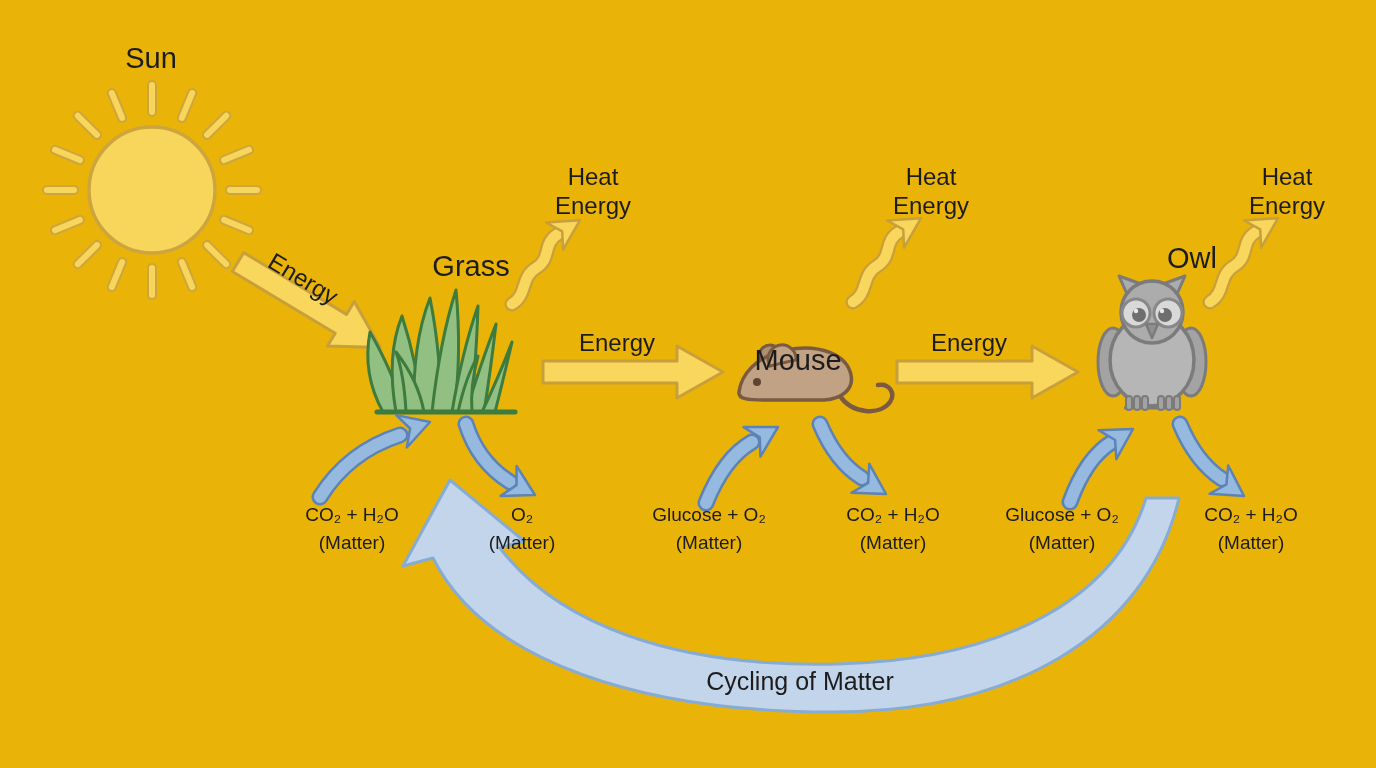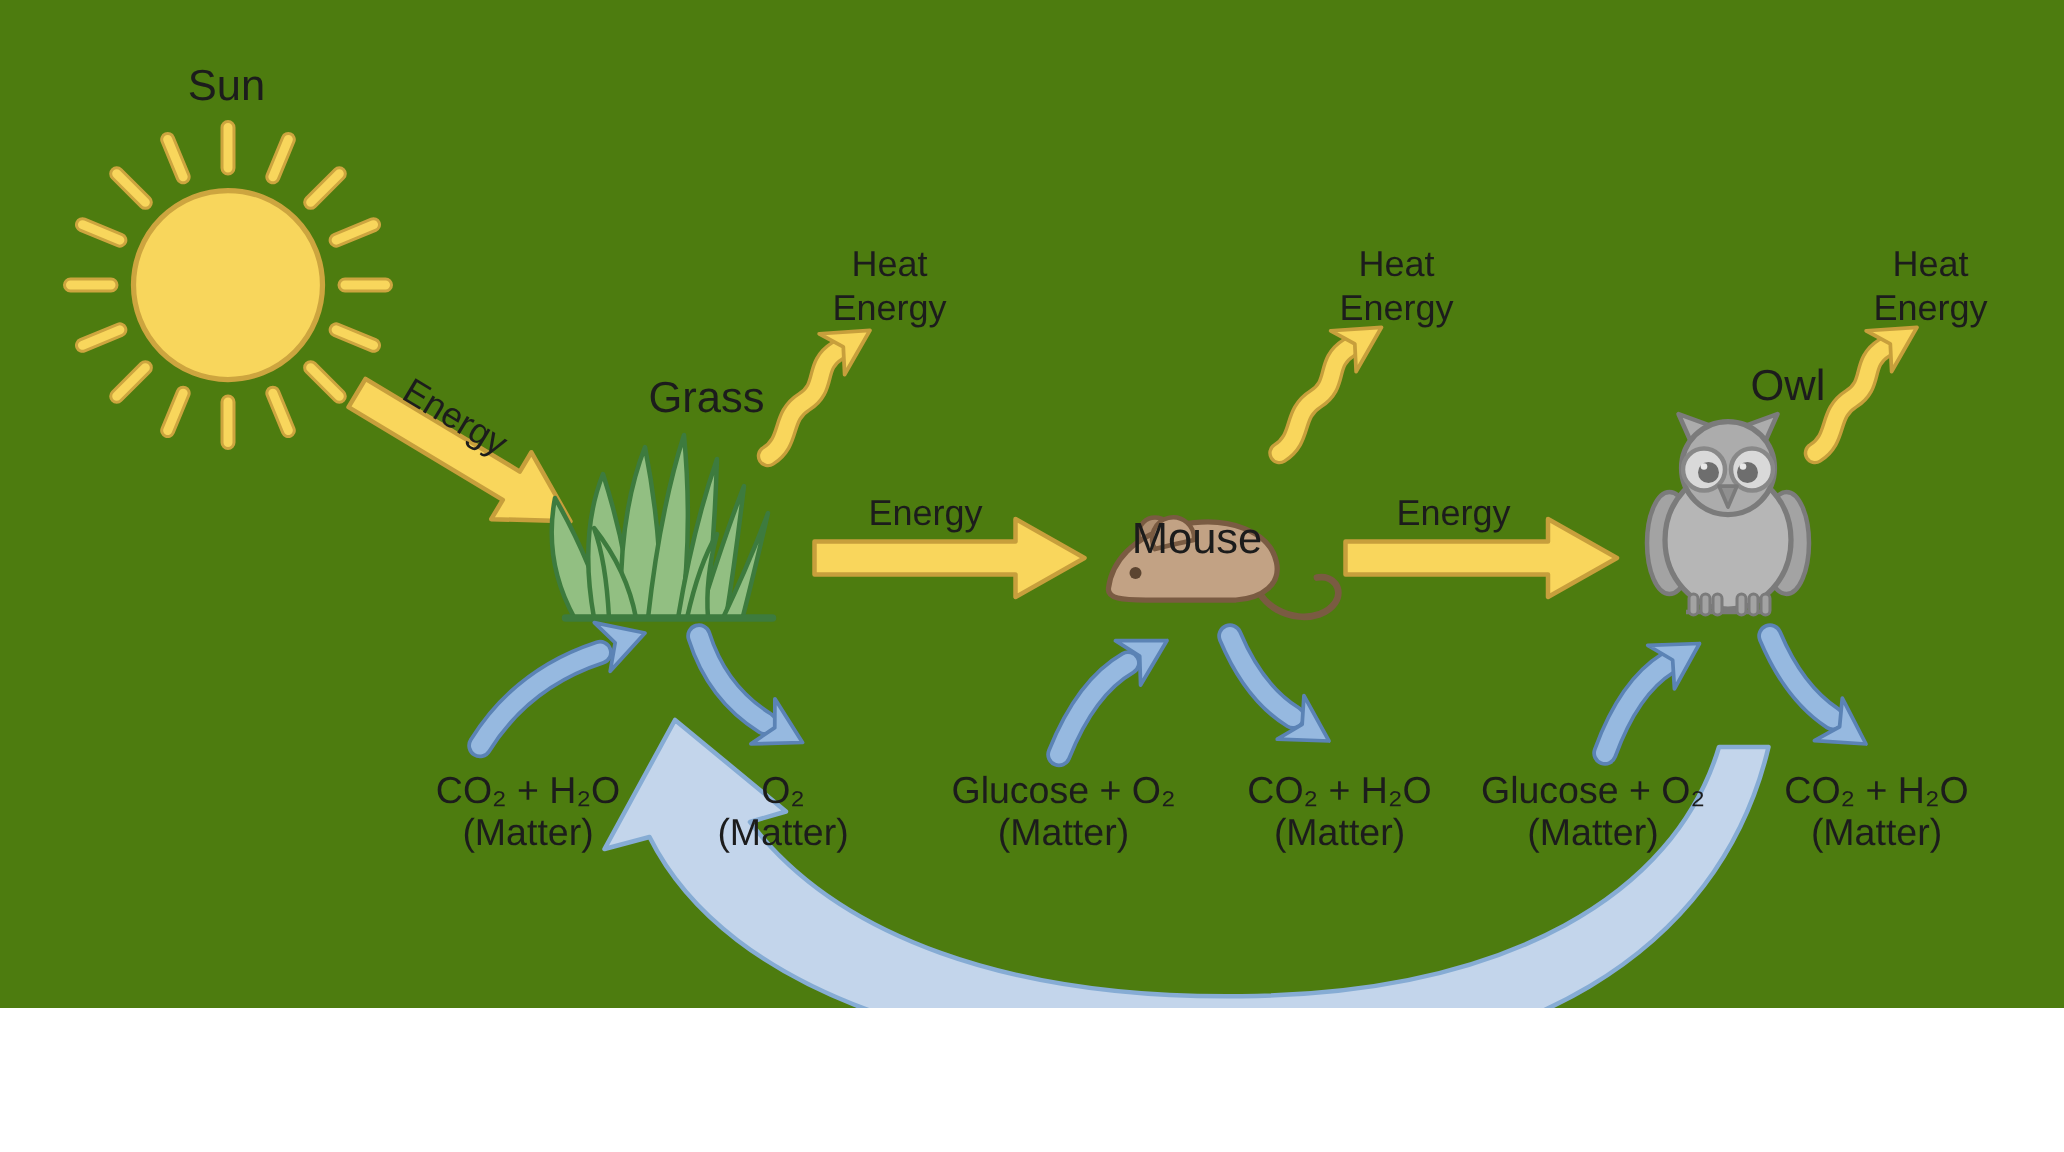--- a/index.html
+++ b/index.html
@@ -5,8 +5,8 @@
   html,body{margin:0;padding:0;}
   .canvas{
     position:relative;
-    width:1376px;height:672px;
-    background:#4d7c0f;
+    width:1376px;height:768px;
+    background:#eab308;
     overflow:hidden;
     font-family:"Liberation Sans","DejaVu Sans",sans-serif;
     color:#1c1c1c;

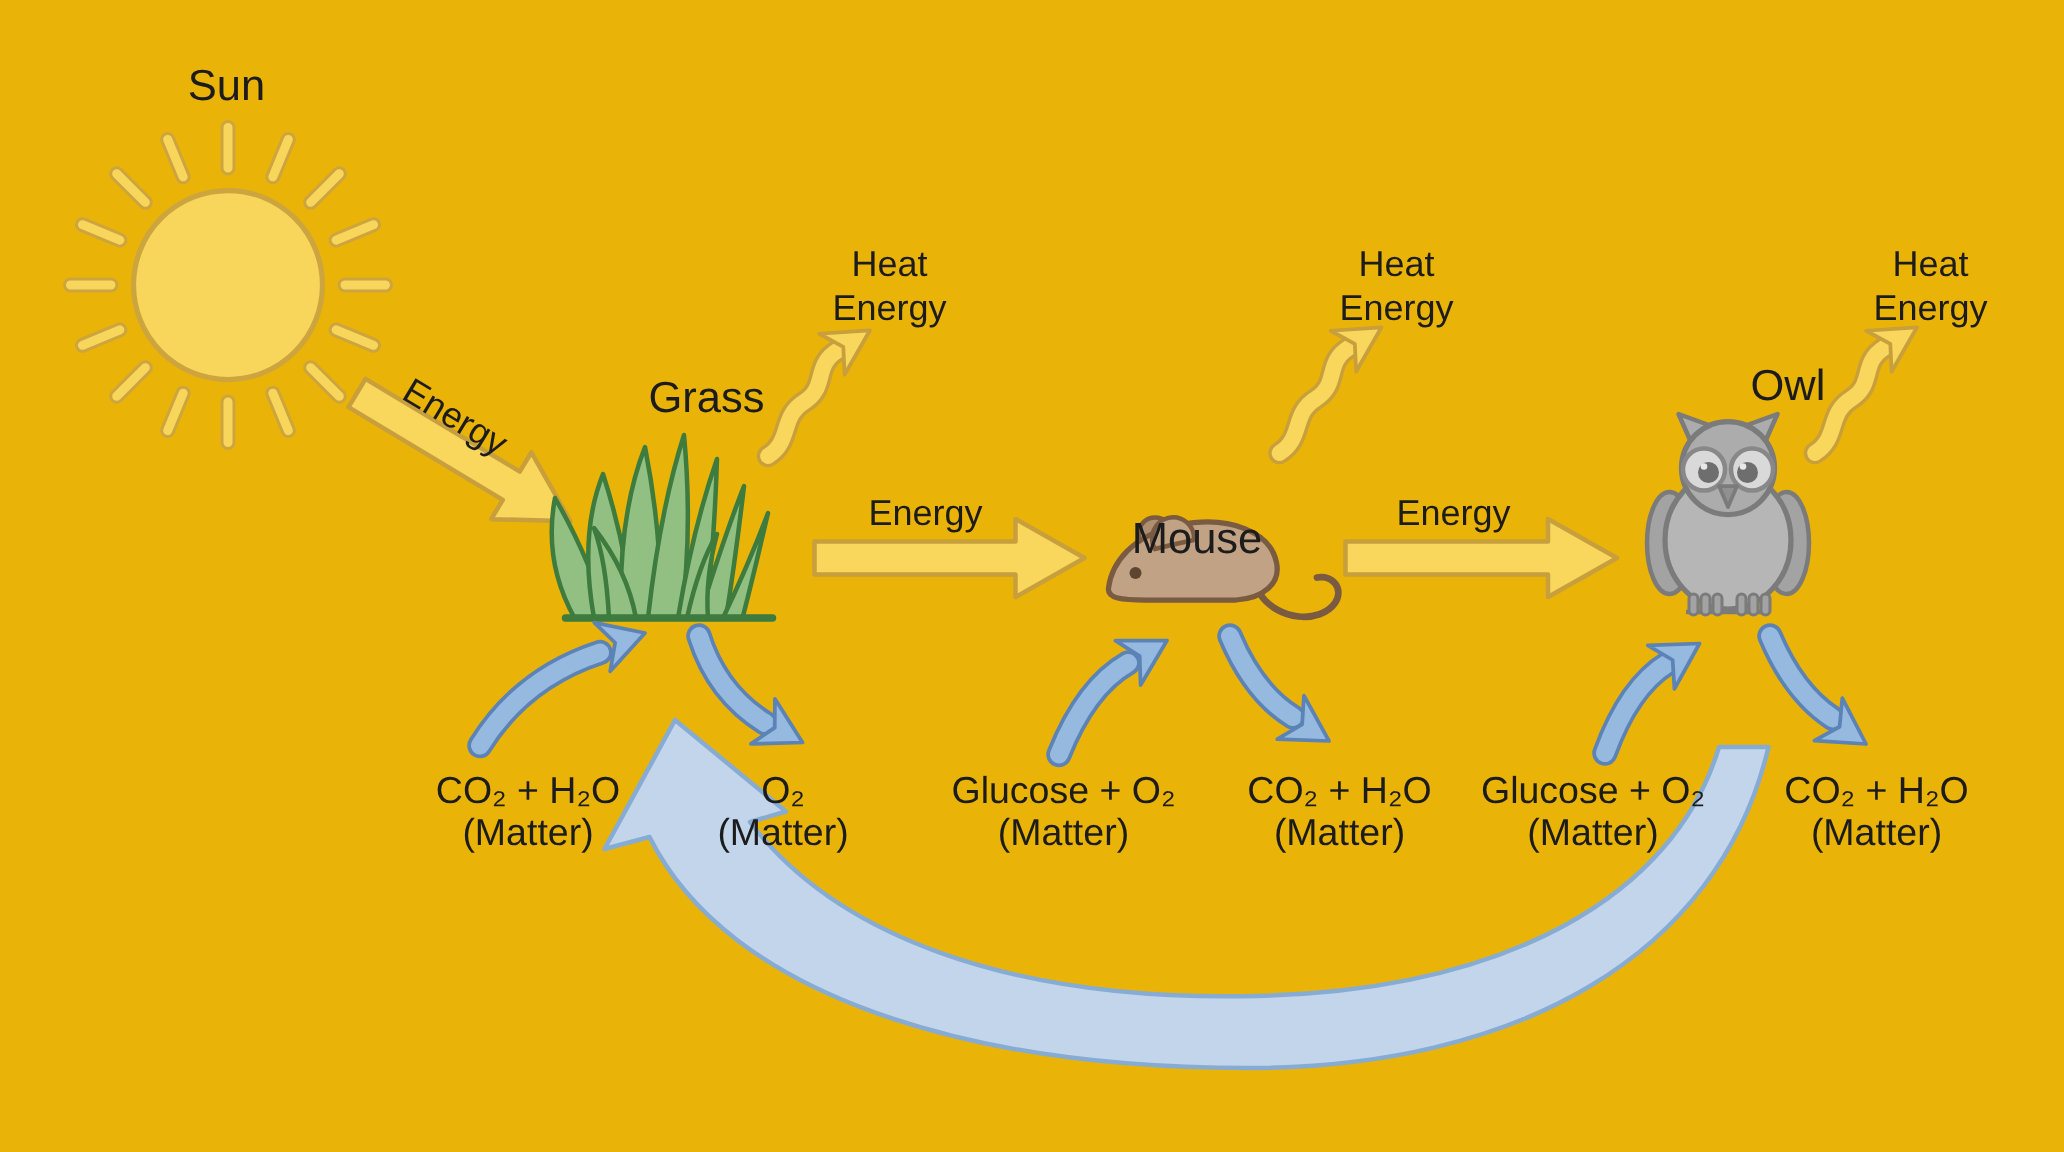--- a/index.html
+++ b/index.html
@@ -22,7 +22,7 @@
   .node-lbl{font-size:29px;}
   .mid-lbl{font-size:24px;}
   .heat-lbl{font-size:24px;line-height:29px;}
-  .matter-lbl{font-size:25px;line-height:28px;margin-top:12px;}
+  .matter-lbl{font-size:19px;line-height:28px;}
   .cycle-lbl{font-size:25px;}
   .rot{transform:translate(-50%,-50%) rotate(31deg);}
 </style>

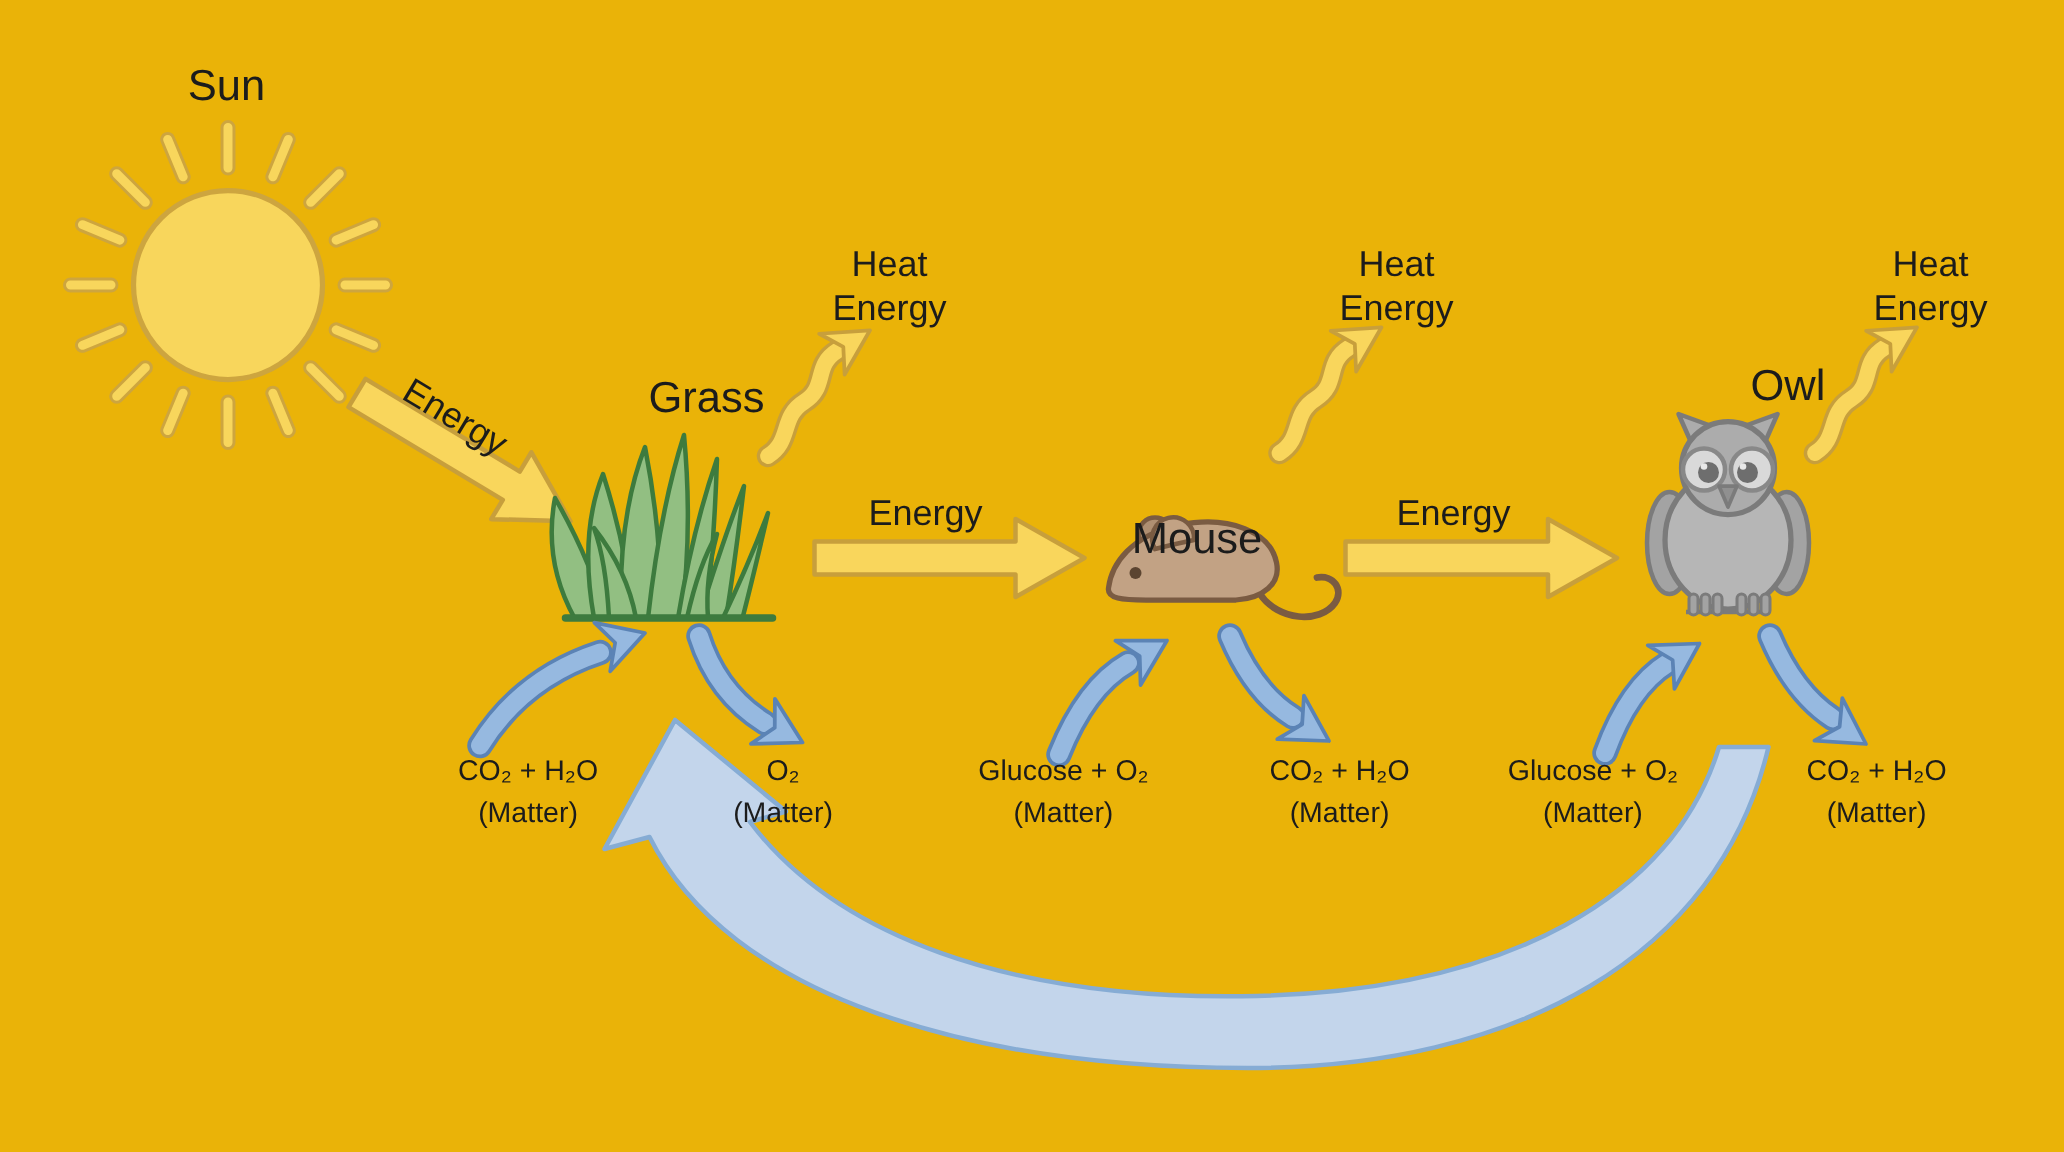--- a/index.html
+++ b/index.html
@@ -208,6 +208,7 @@
     <div>(Matter)</div>
   </div>
 
+  <div class="lbl cycle-lbl" style="left:800px;top:681px;">Cycling of Matter</div>
 
 </div>
 

